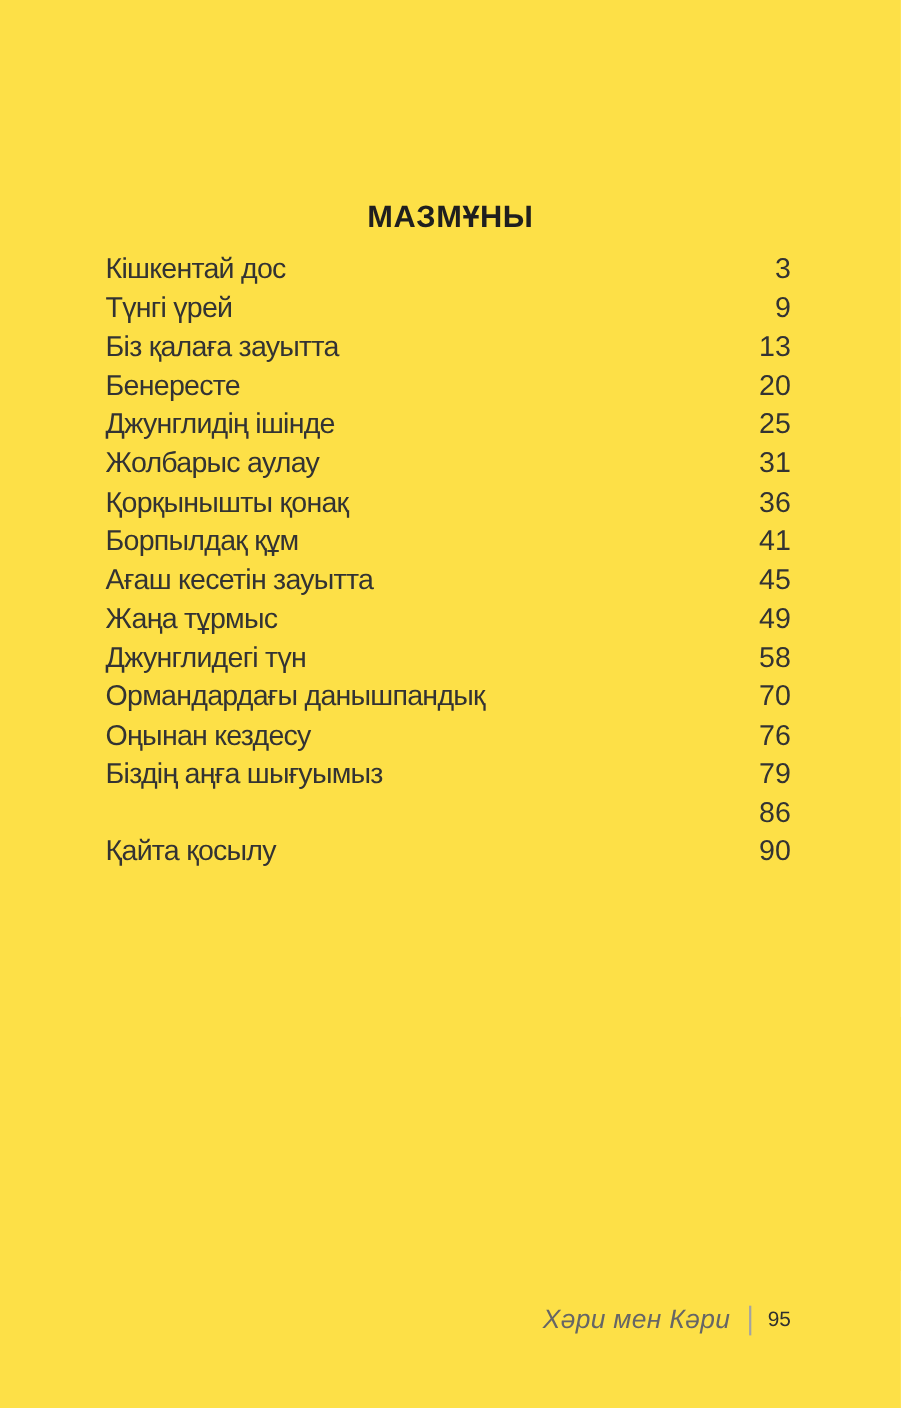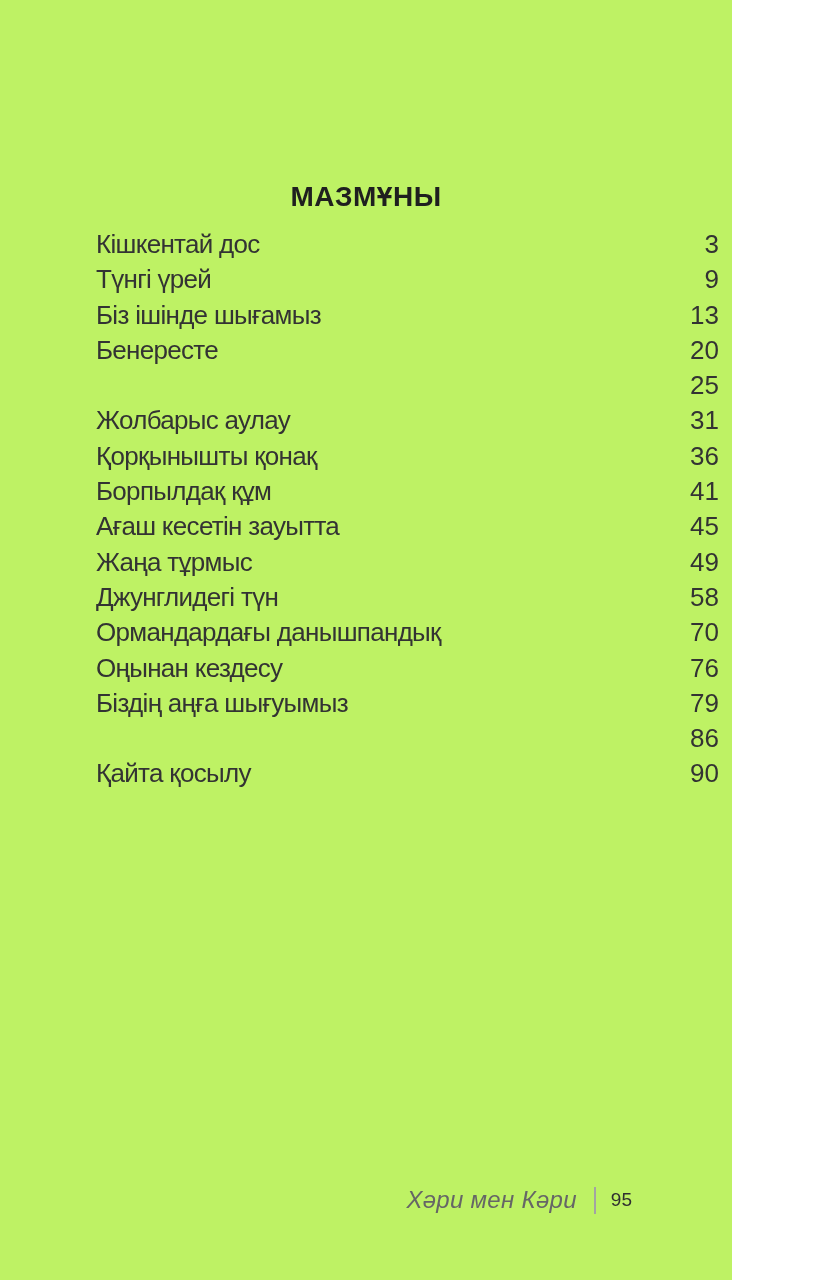--- a/index.html
+++ b/index.html
@@ -6,9 +6,9 @@
   html, body { background: #ffffff; }
   .page {
     position: relative;
-    width: 732px;
+    width: 819px;
     height: 1280px;
-    background: #bef264;
+    background: #fde047;
     overflow: hidden;
     font-family: "Liberation Sans", sans-serif;
     padding-left: 16px;

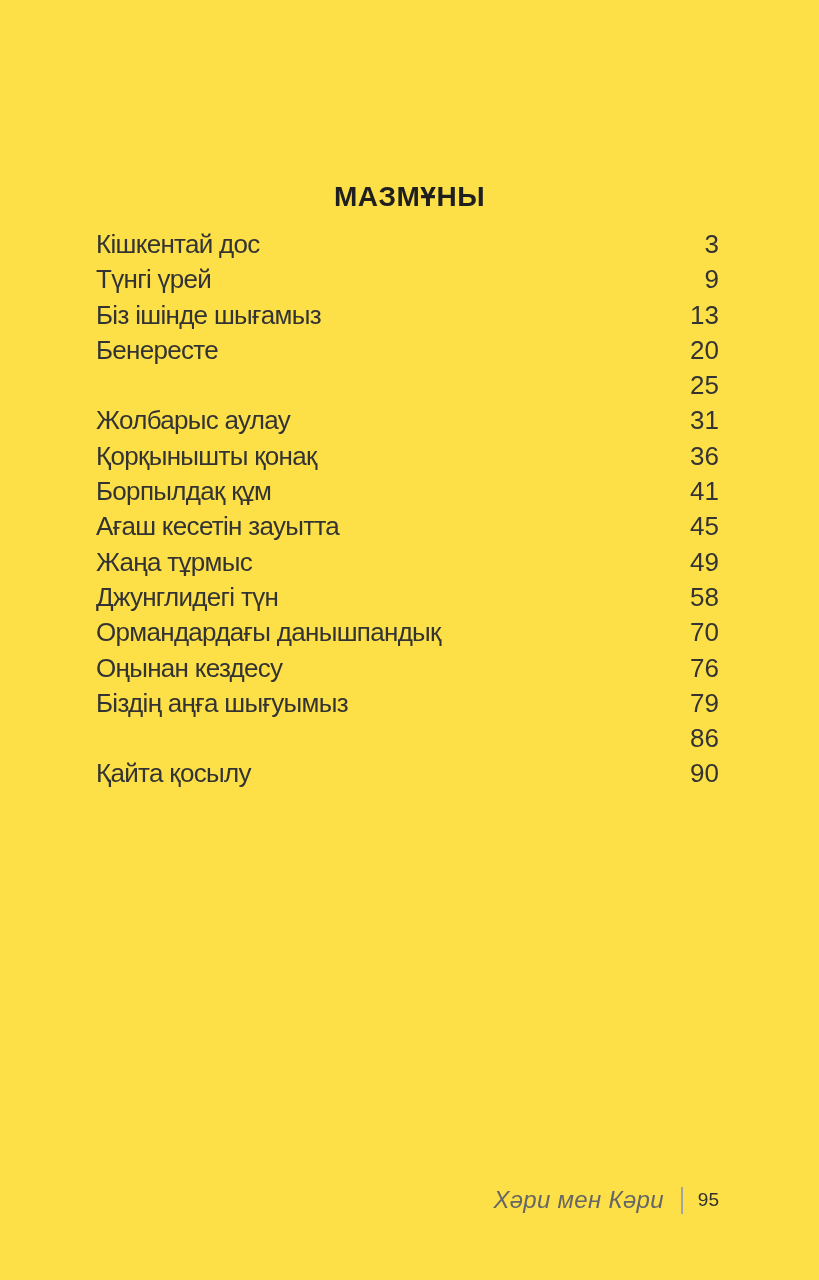--- a/index.html
+++ b/index.html
@@ -105,7 +105,7 @@
   </div>
 
   <div class="toc-row">
-    <span class="toc-label">Біз ішінде шығамыз</span>
+    <span class="toc-label">Біз қалаға зауытта</span>
     <span class="toc-dots"></span>
     <span class="toc-page">13</span>
   </div>

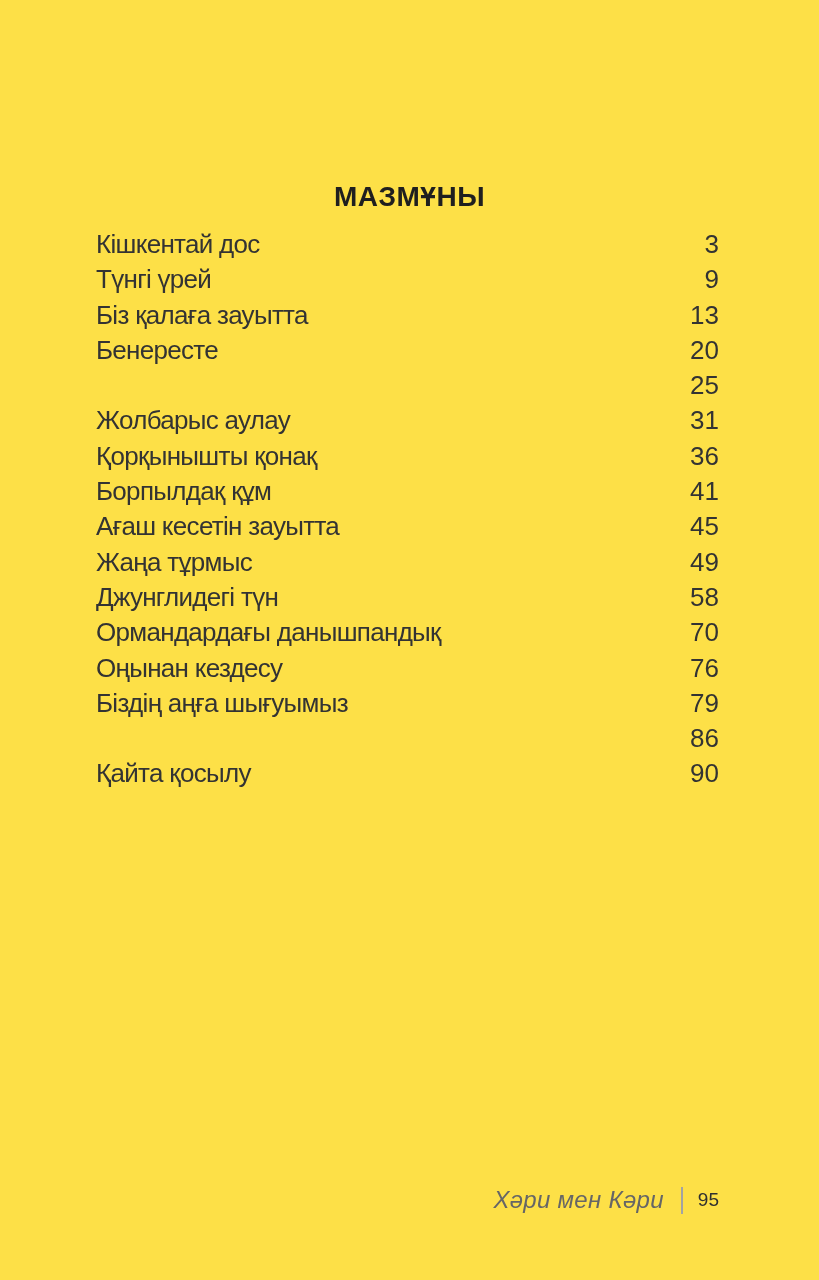--- a/index.html
+++ b/index.html
@@ -117,6 +117,7 @@
   </div>
 
   <div class="toc-row">
+    <span class="toc-label">Джунглидің ішінде</span>
     <span class="toc-dots"></span>
     <span class="toc-page">25</span>
   </div>

